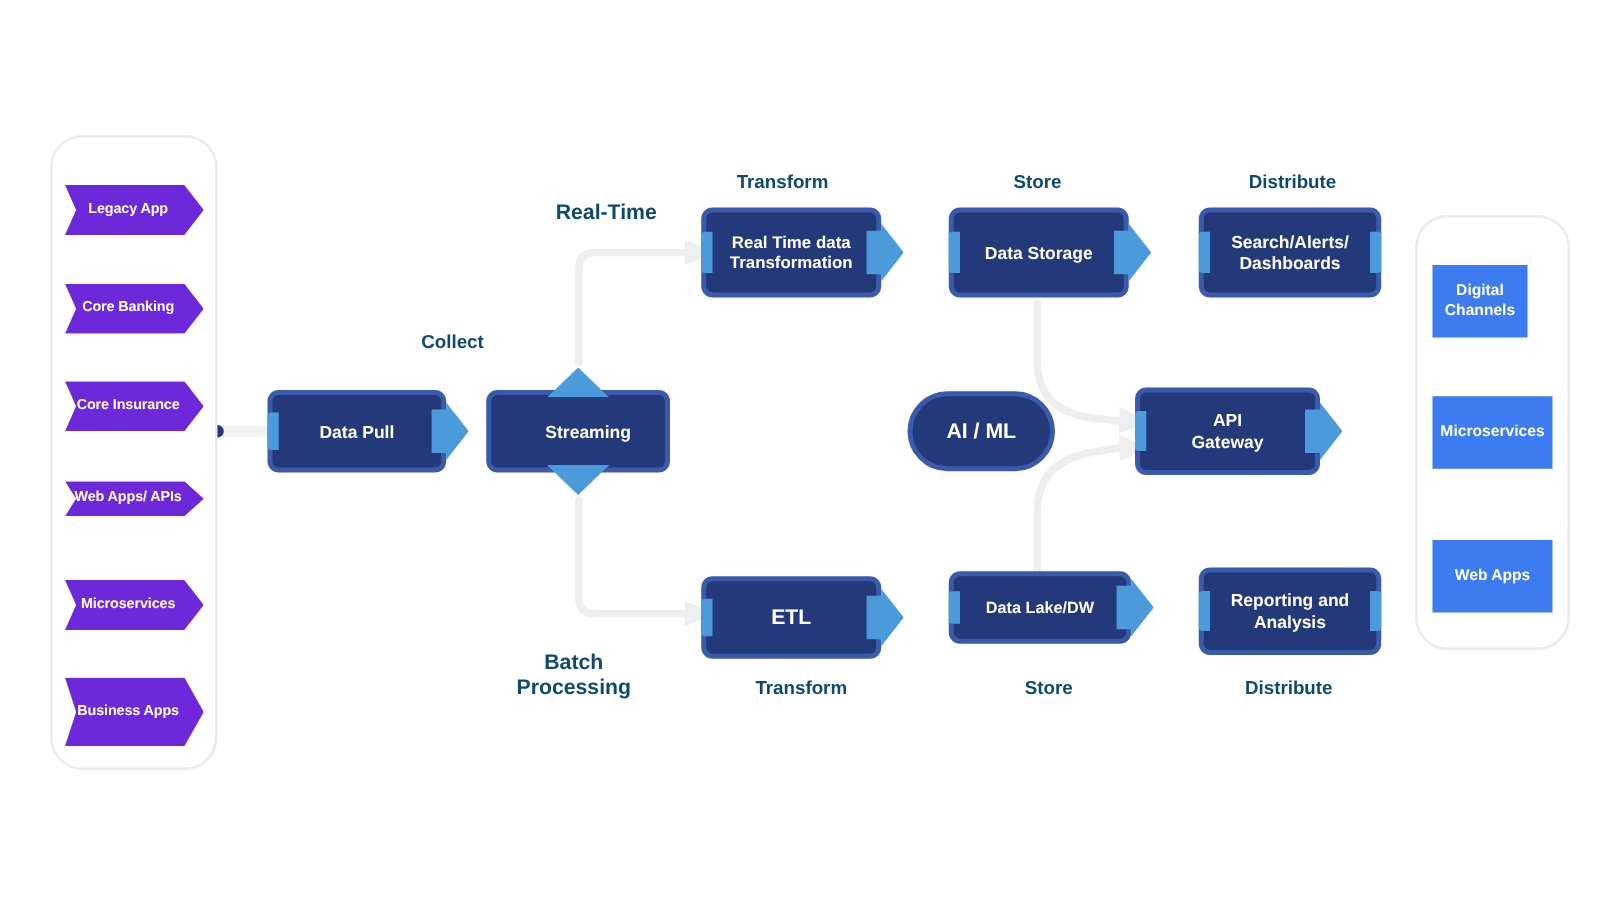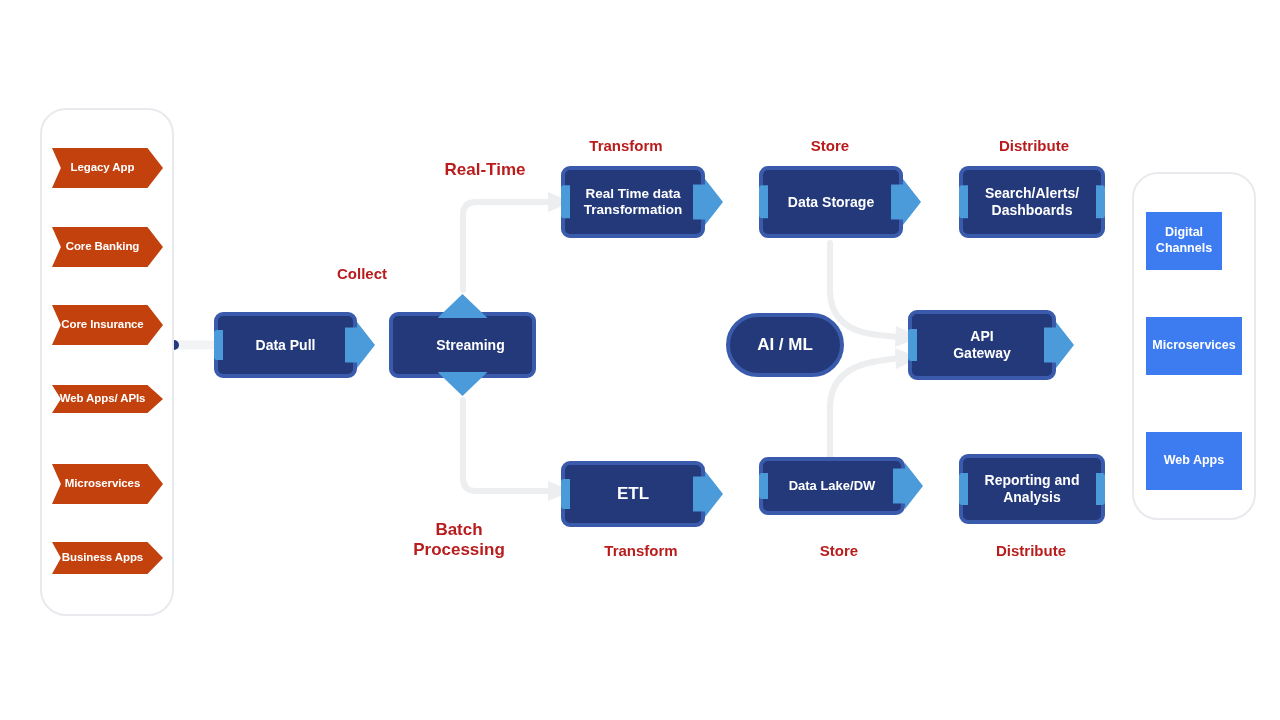--- a/index.html
+++ b/index.html
@@ -108,7 +108,7 @@
   
   .lbl{
     position:absolute;
-    color:#b91c1c;
+    color:#0c4a6e;
     font-weight:bold;
     font-size:15px;
     text-align:center;

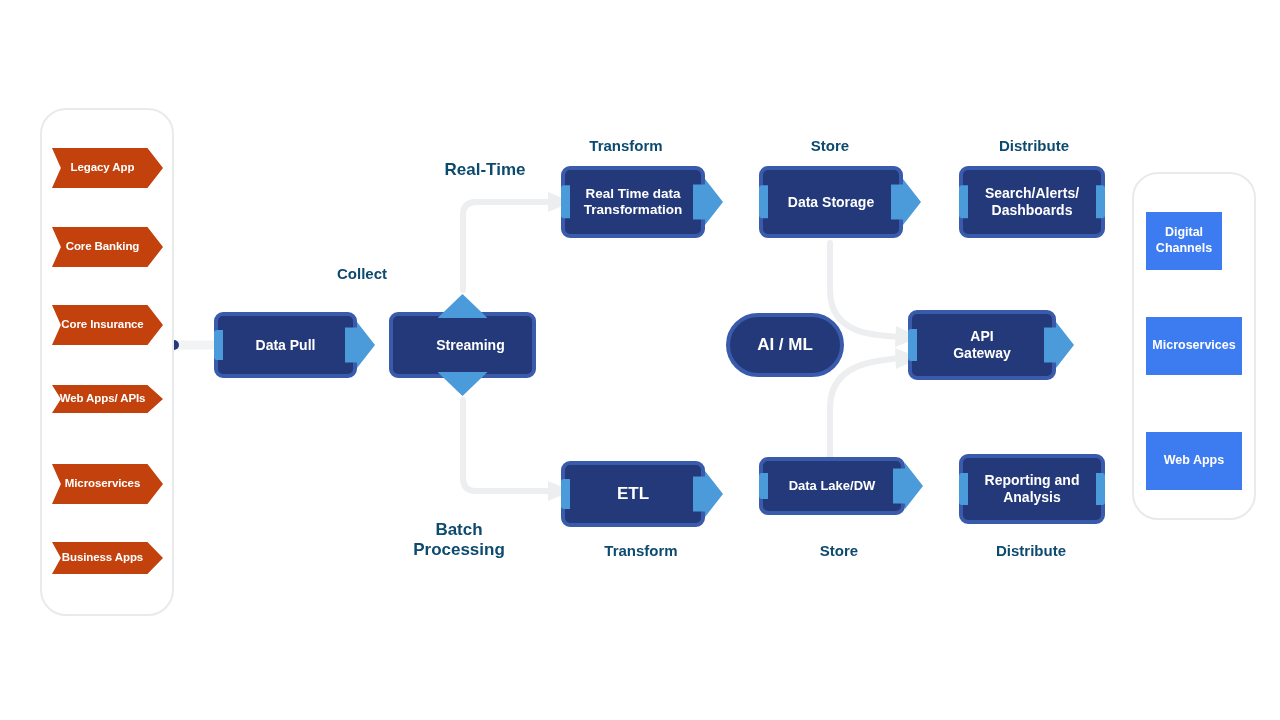--- a/index.html
+++ b/index.html
@@ -24,7 +24,7 @@
   
   .chev{
     position:absolute;
-    background:#c2410c;
+    background:#6d28d9;
     display:flex;align-items:center;justify-content:center;
     text-align:center;
     color:#ffffff;

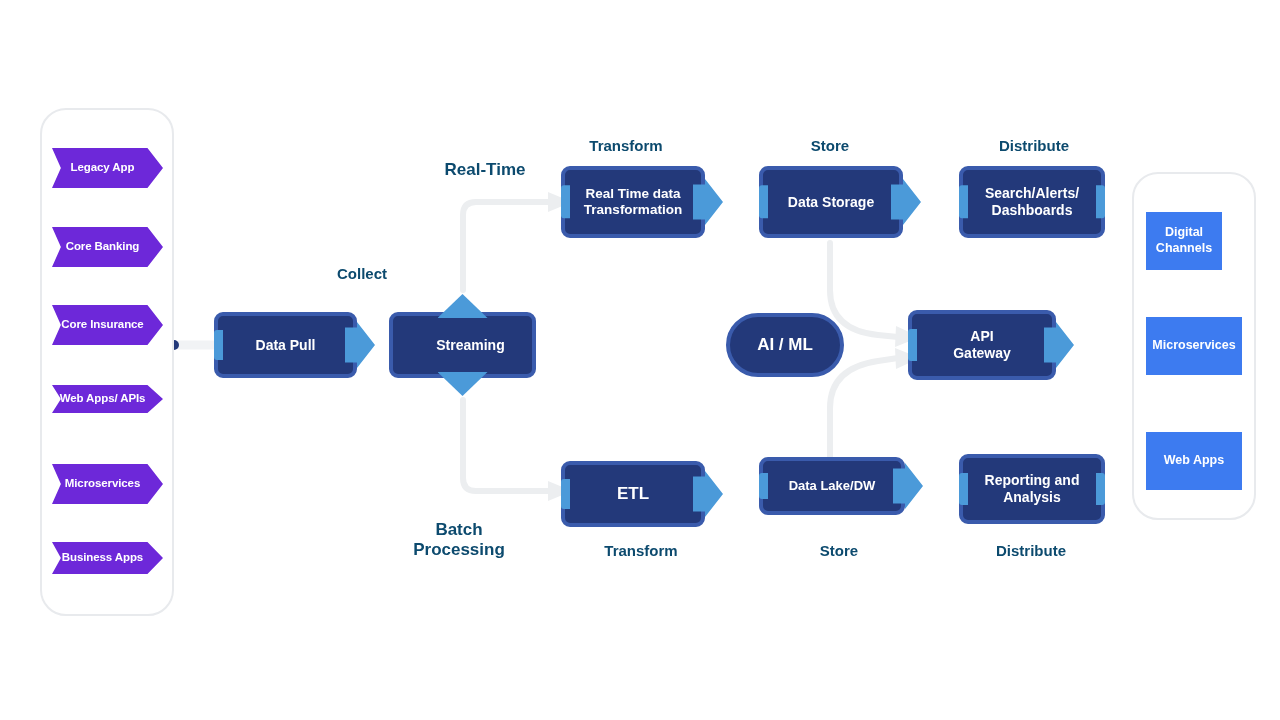--- a/index.html
+++ b/index.html
@@ -154,7 +154,7 @@
   <div class="chev" style="left:52px;top:305px;width:111px;height:40px;">Core Insurance</div>
   <div class="chev" style="left:52px;top:385px;width:111px;height:28px;">Web Apps/ APIs</div>
   <div class="chev" style="left:52px;top:464px;width:111px;height:40px;">Microservices</div>
-  <div class="chev" style="left:52px;top:542px;width:111px;height:32px;text-align:center;">Business Apps</div>
+  <div class="chev" style="left:52px;top:542px;width:111px;height:55px;text-align:center;">Business Apps</div>
 
   <div class="panel" style="left:1132px;top:172px;width:124px;height:348px;"></div>
 

